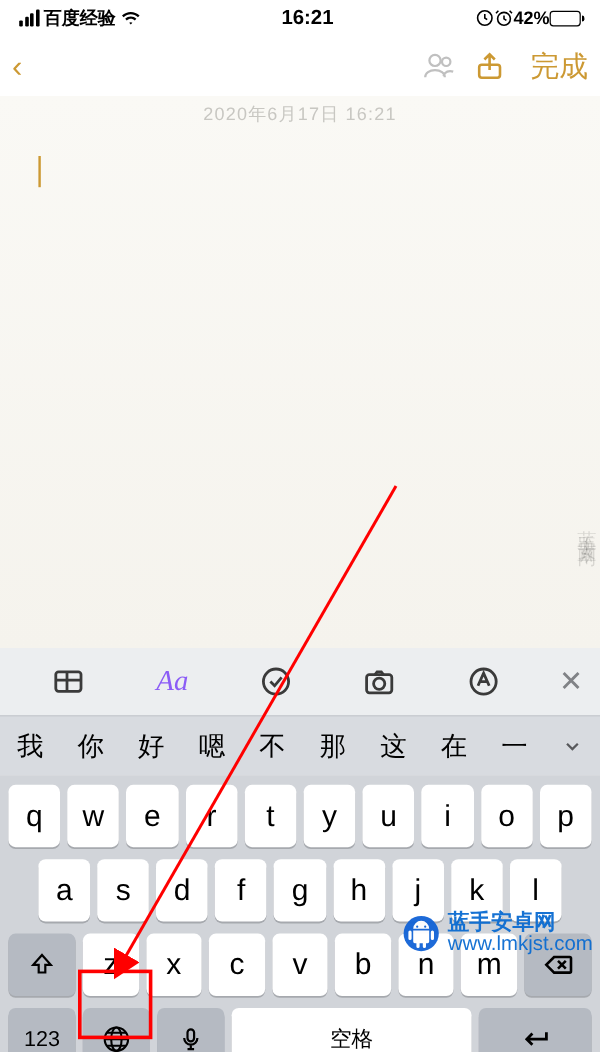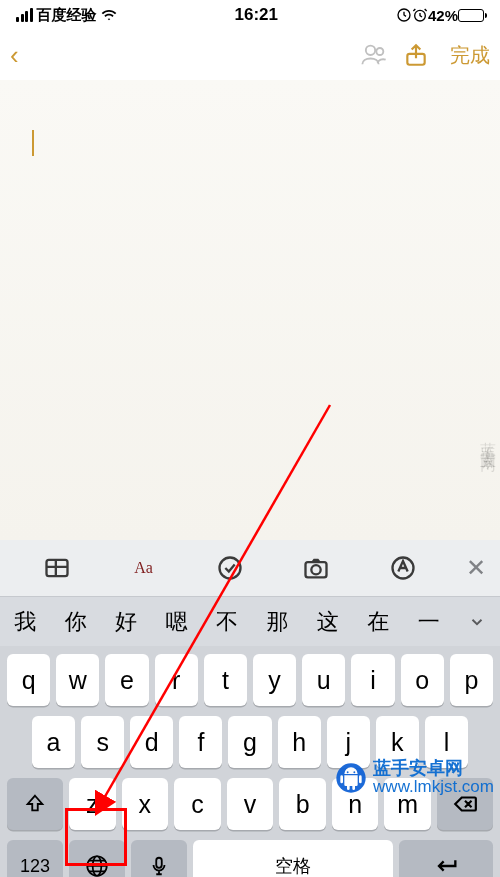--- a/index.html
+++ b/index.html
@@ -25,7 +25,7 @@
     .nav-spacer { flex:1; }
     .nav-icon { width:32px; height:32px; display:flex; align-items:center; justify-content:center; color:#b0b0b0; }
     .share-icon { color:#cc9933; }
-    .done-btn { color:#cc9933; font-size:20px; font-weight:500; padding-left:8px; }
+    .done-btn { color:#cc9933; font-size:24px; font-weight:500; padding-left:8px; }
 
     
     .note-area { height: 460px; background: linear-gradient(#faf9f5,#f5f3ed); position:relative; }

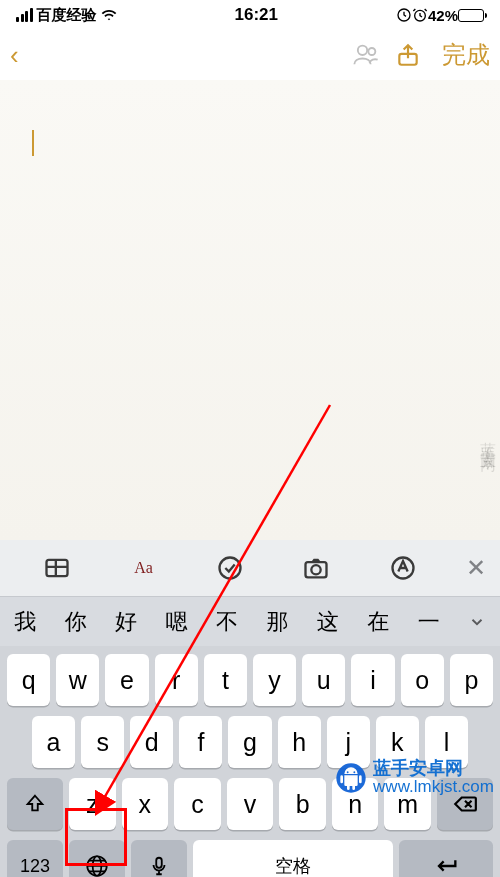--- a/index.html
+++ b/index.html
@@ -127,6 +127,7 @@
 </div>
 
 <div class="note-area">
+  <div class="note-timestamp">2020年6月17日 16:21</div>
   <div class="cursor"></div>
 </div>
 

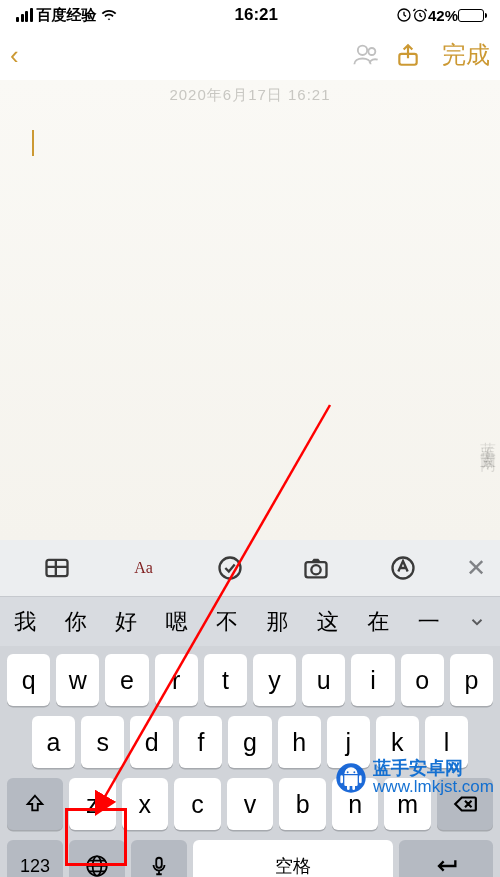--- a/index.html
+++ b/index.html
@@ -34,7 +34,7 @@
 
     
     .format-bar { height:56px; background:#eceef0; display:flex; align-items:center; padding:0 14px; gap:0; }
-    .format-item { flex:1; display:flex; align-items:center; justify-content:center; font-size:16px; color:#7f1d1d; }
+    .format-item { flex:1; display:flex; align-items:center; justify-content:center; font-size:24px; color:#8b5cf6;font-style:italic; }
     .format-item svg { width:28px; height:28px; }
     .close-x { flex:0 0 40px; font-size:24px; color:#808286; text-align:right; }
 

